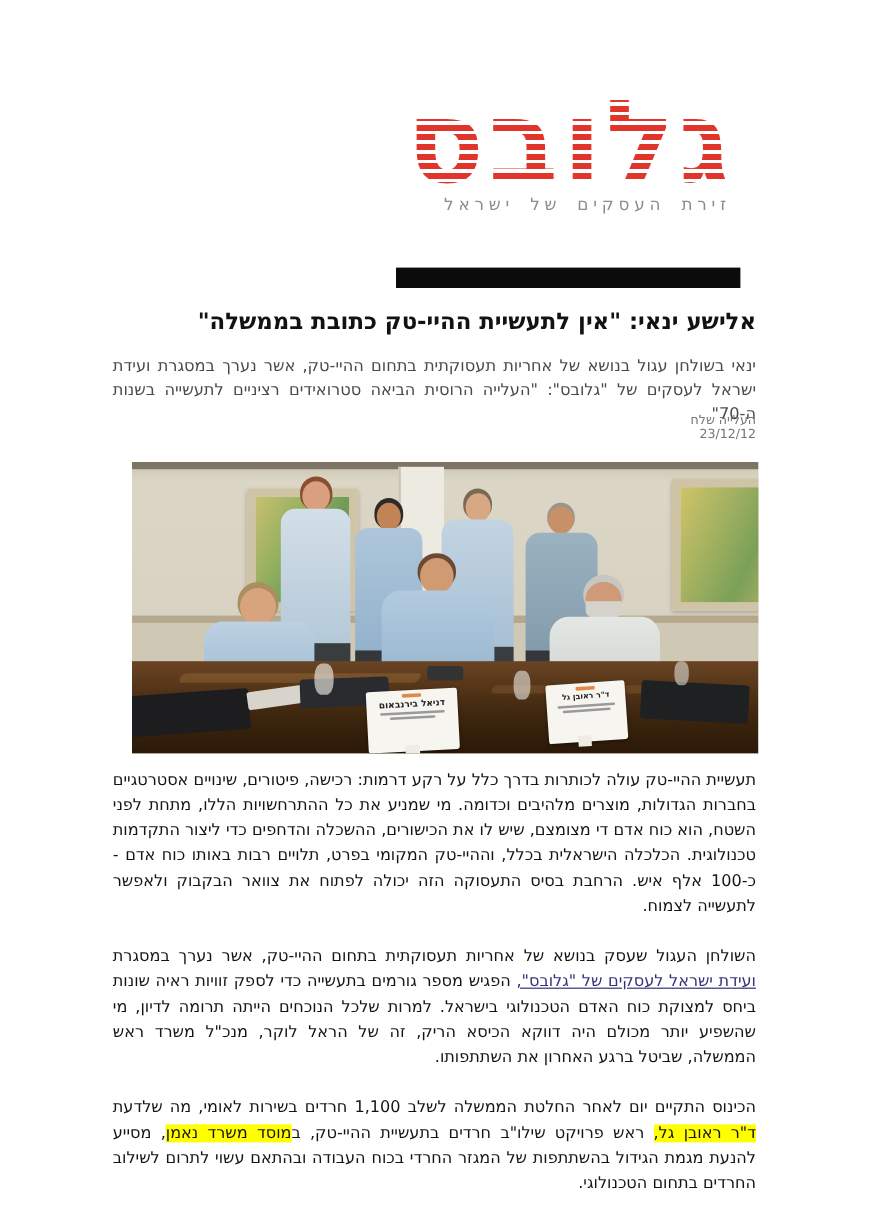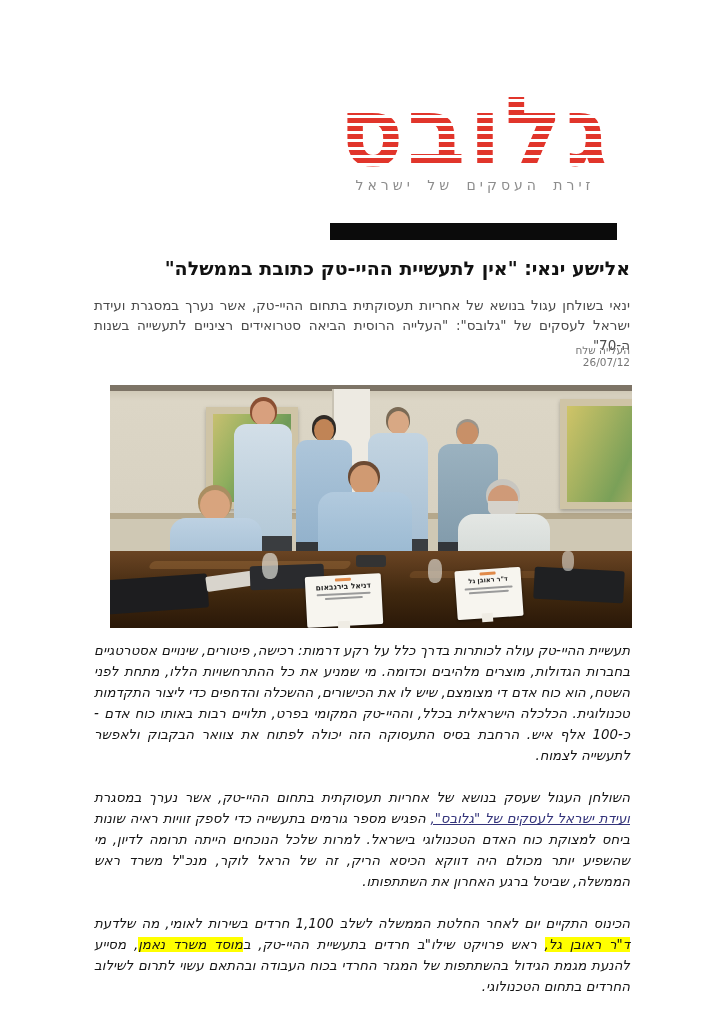--- a/index.html
+++ b/index.html
@@ -7,7 +7,7 @@
         font-family:"DejaVu Sans","Liberation Sans",sans-serif;}
 
   
-  .logo{position:absolute;left:341px;top:94px;width:268px;direction:rtl;text-align:center;}
+  .logo{position:absolute;left:341px;top:80px;width:268px;direction:rtl;text-align:right;}
   .logo-word-box{position:relative;height:78px;display:flex;align-items:center;justify-content:center;}
   .logo-word{font-weight:bold;font-size:96px;line-height:60px;color:#e1352b;letter-spacing:3px;}
   .logo-stripes{position:absolute;inset:0;pointer-events:none;

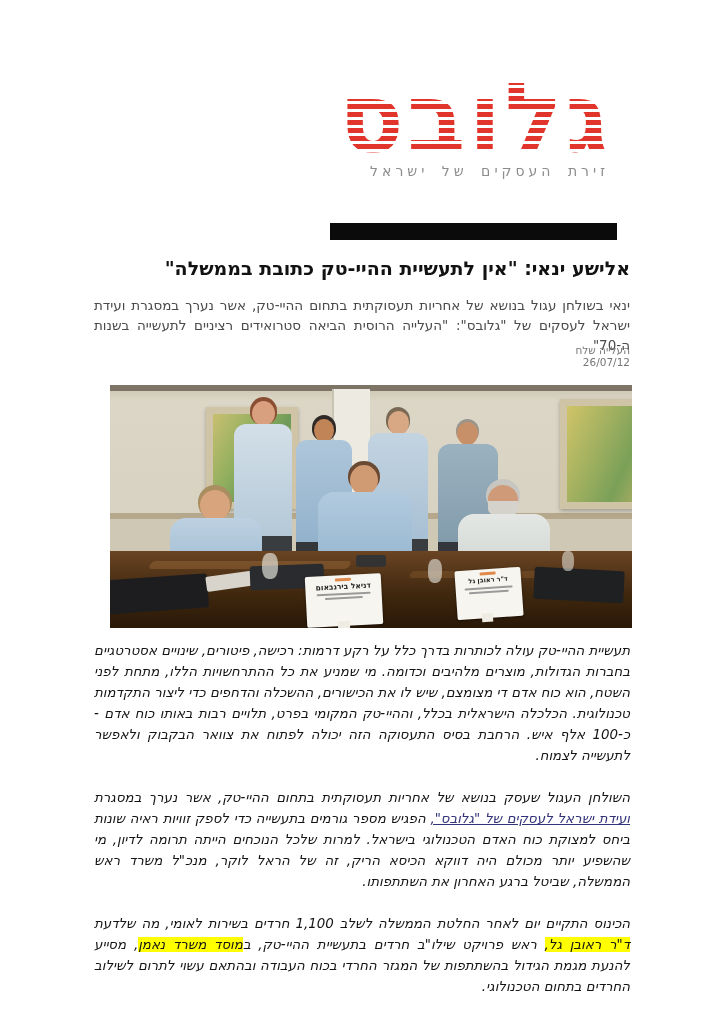--- a/index.html
+++ b/index.html
@@ -63,7 +63,7 @@
 
   <div class="byline">
     <div>העלייה שלח</div>
-    <div>26/07/12</div>
+    <div>23/12/12</div>
   </div>
 
   <figure class="photo">

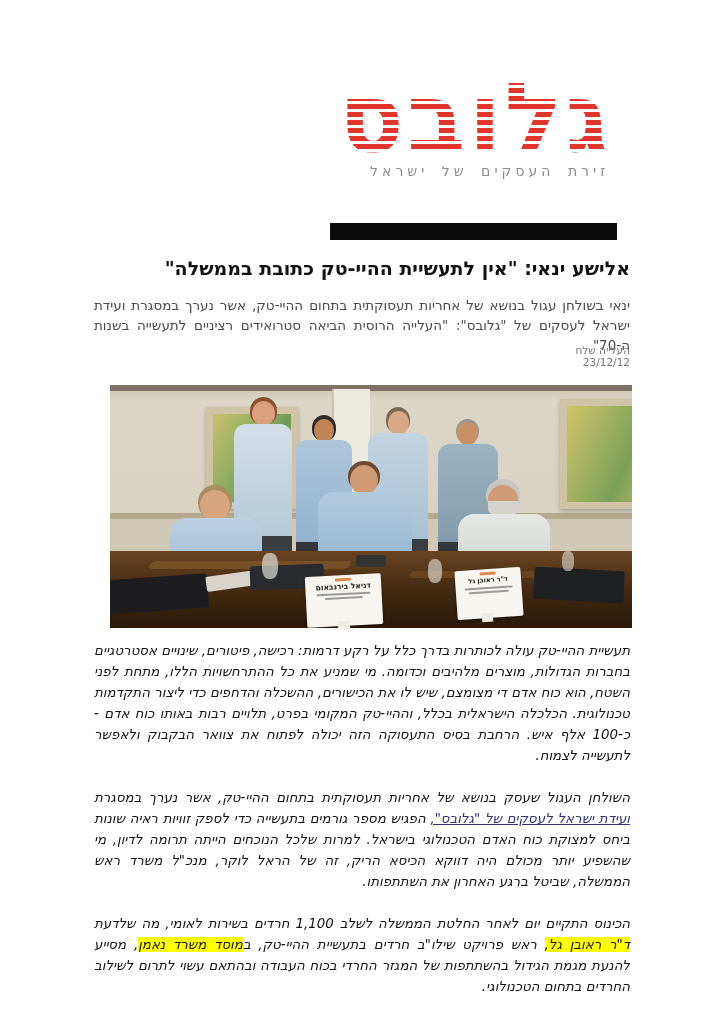--- a/index.html
+++ b/index.html
@@ -37,7 +37,7 @@
   .plate-logo{margin:0 auto 1px;background:#e08a4a;height:3px;width:16px;border-radius:1px;}
 
   
-  .body-text{position:absolute;left:94px;right:94px;top:640px;direction:rtl;font-style:italic;}
+  .body-text{position:absolute;left:94px;right:94px;top:640px;direction:rtl;}
   .para{margin:0 0 21px 0;font-size:13.4px;line-height:21px;color:#141414;text-align:justify;}
   .inline-link{color:#33337a;text-decoration:underline;cursor:pointer;}
   .hl{background:#ffff00;color:inherit;}

